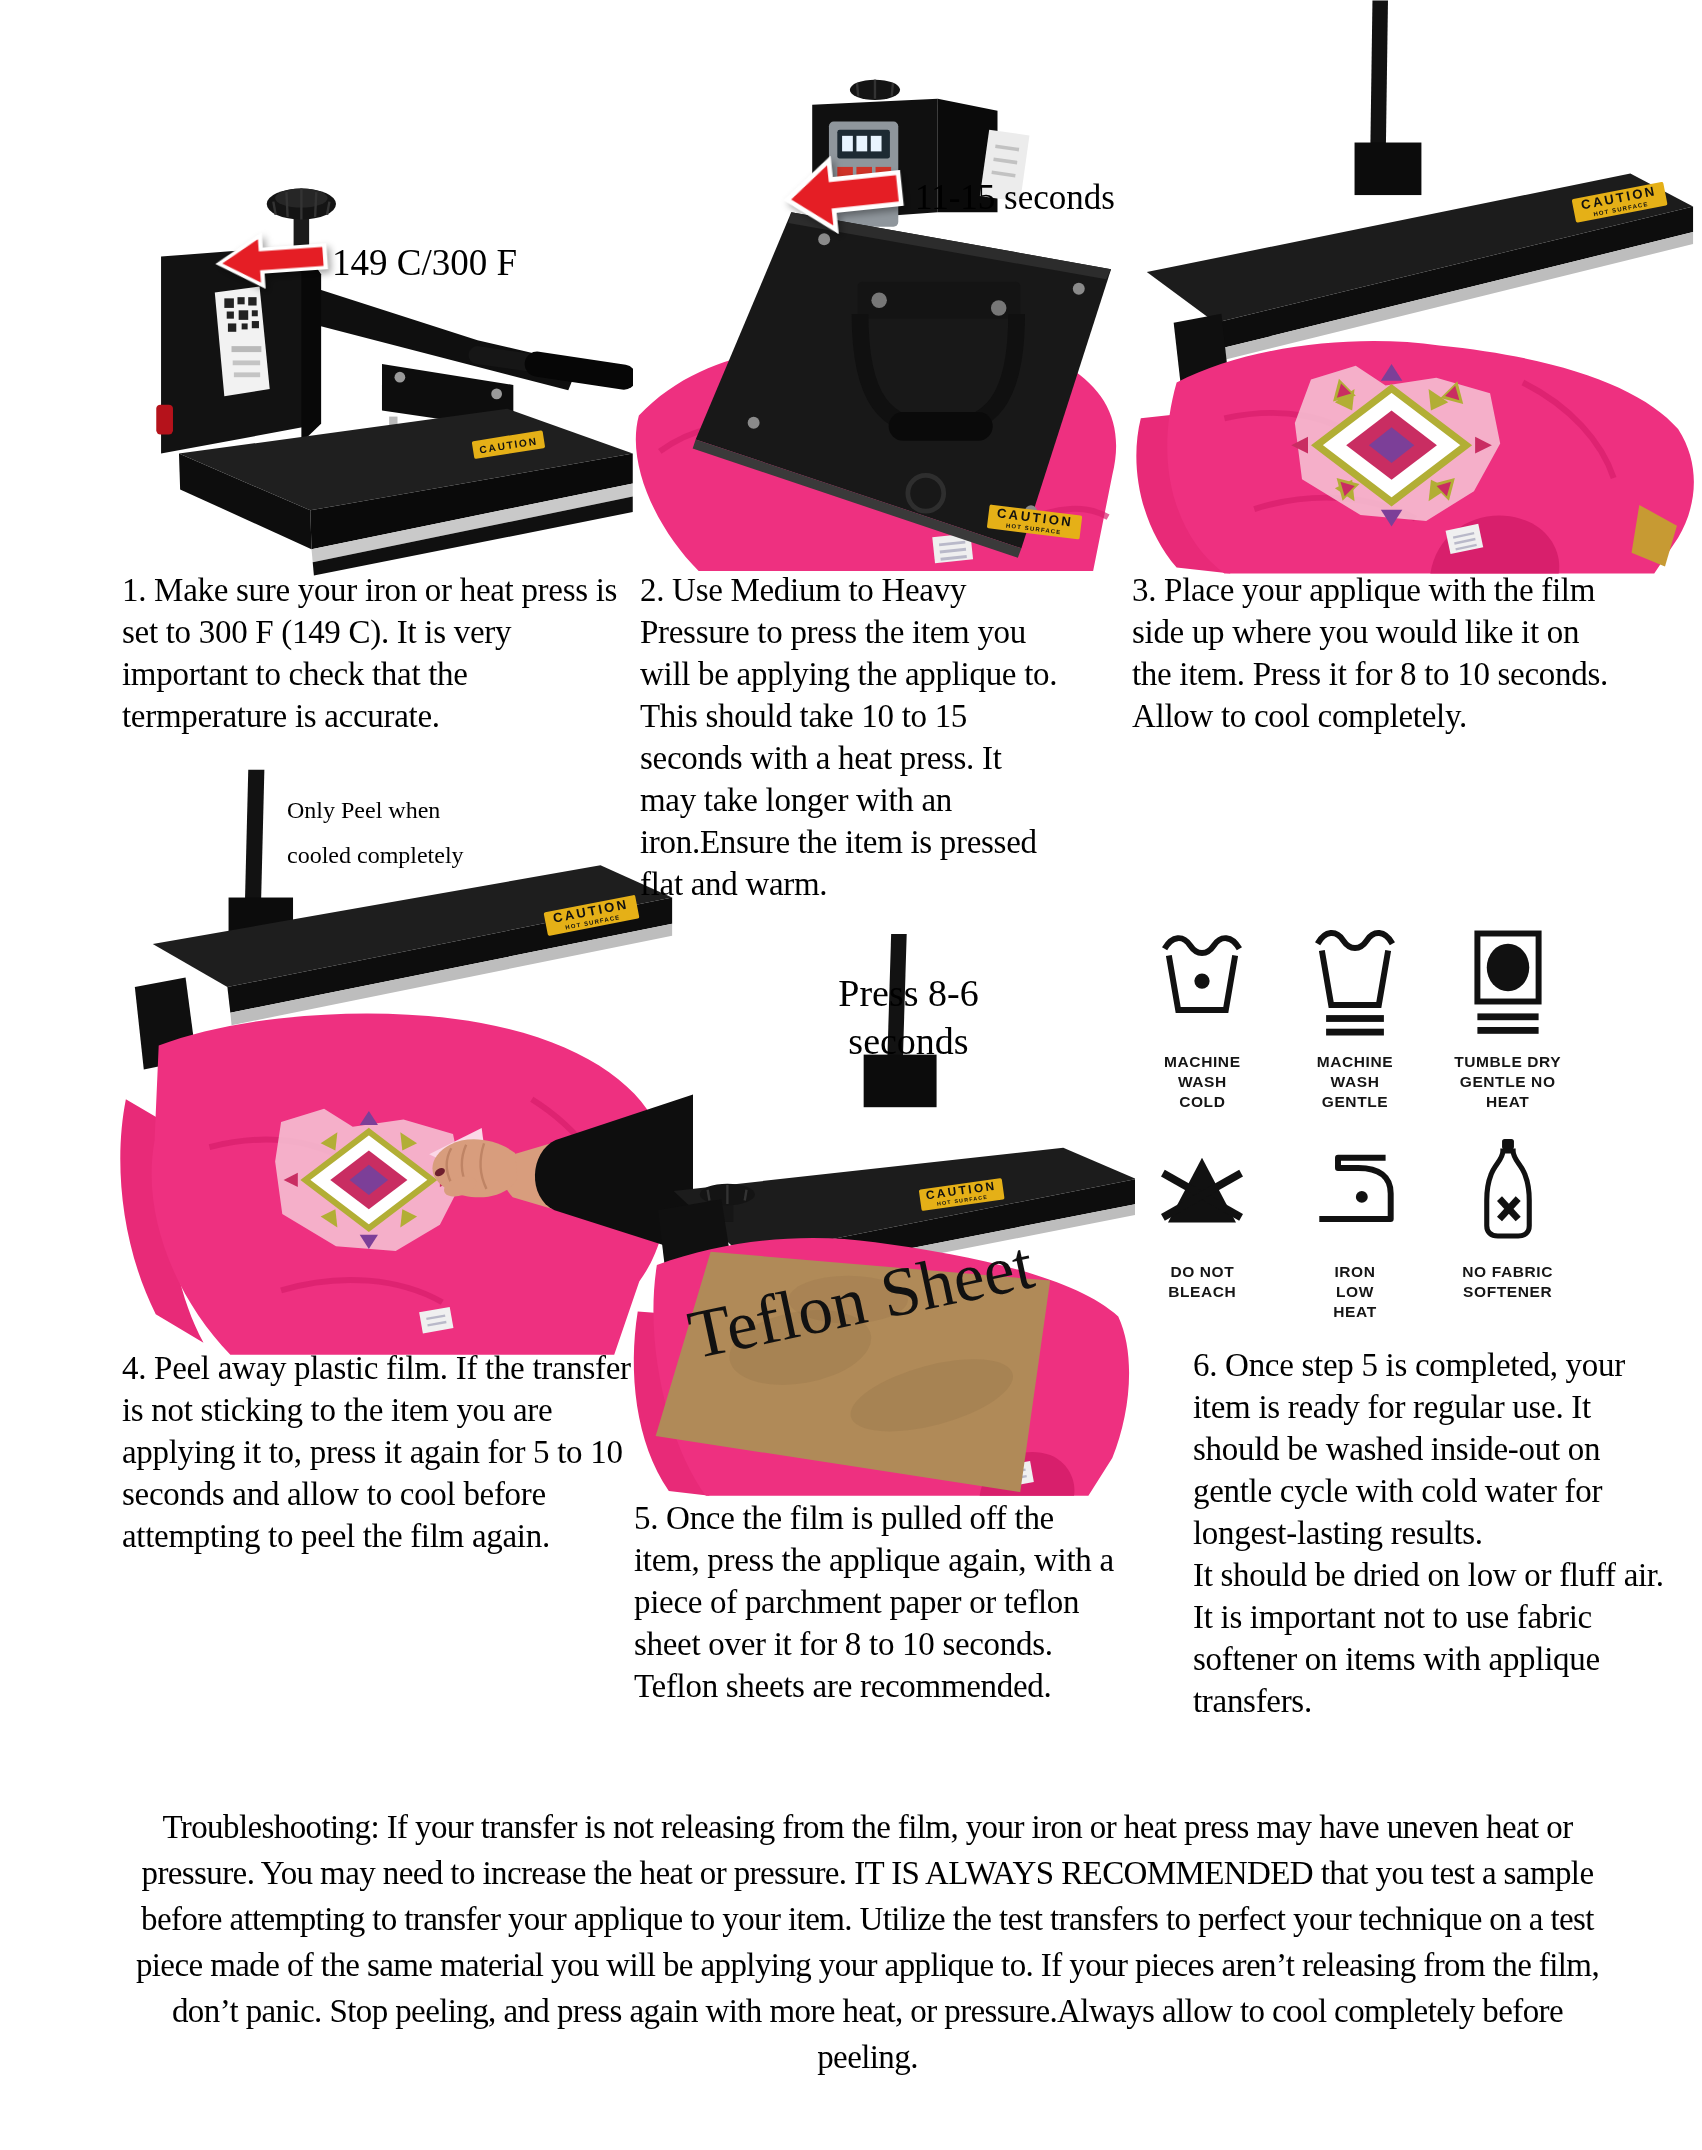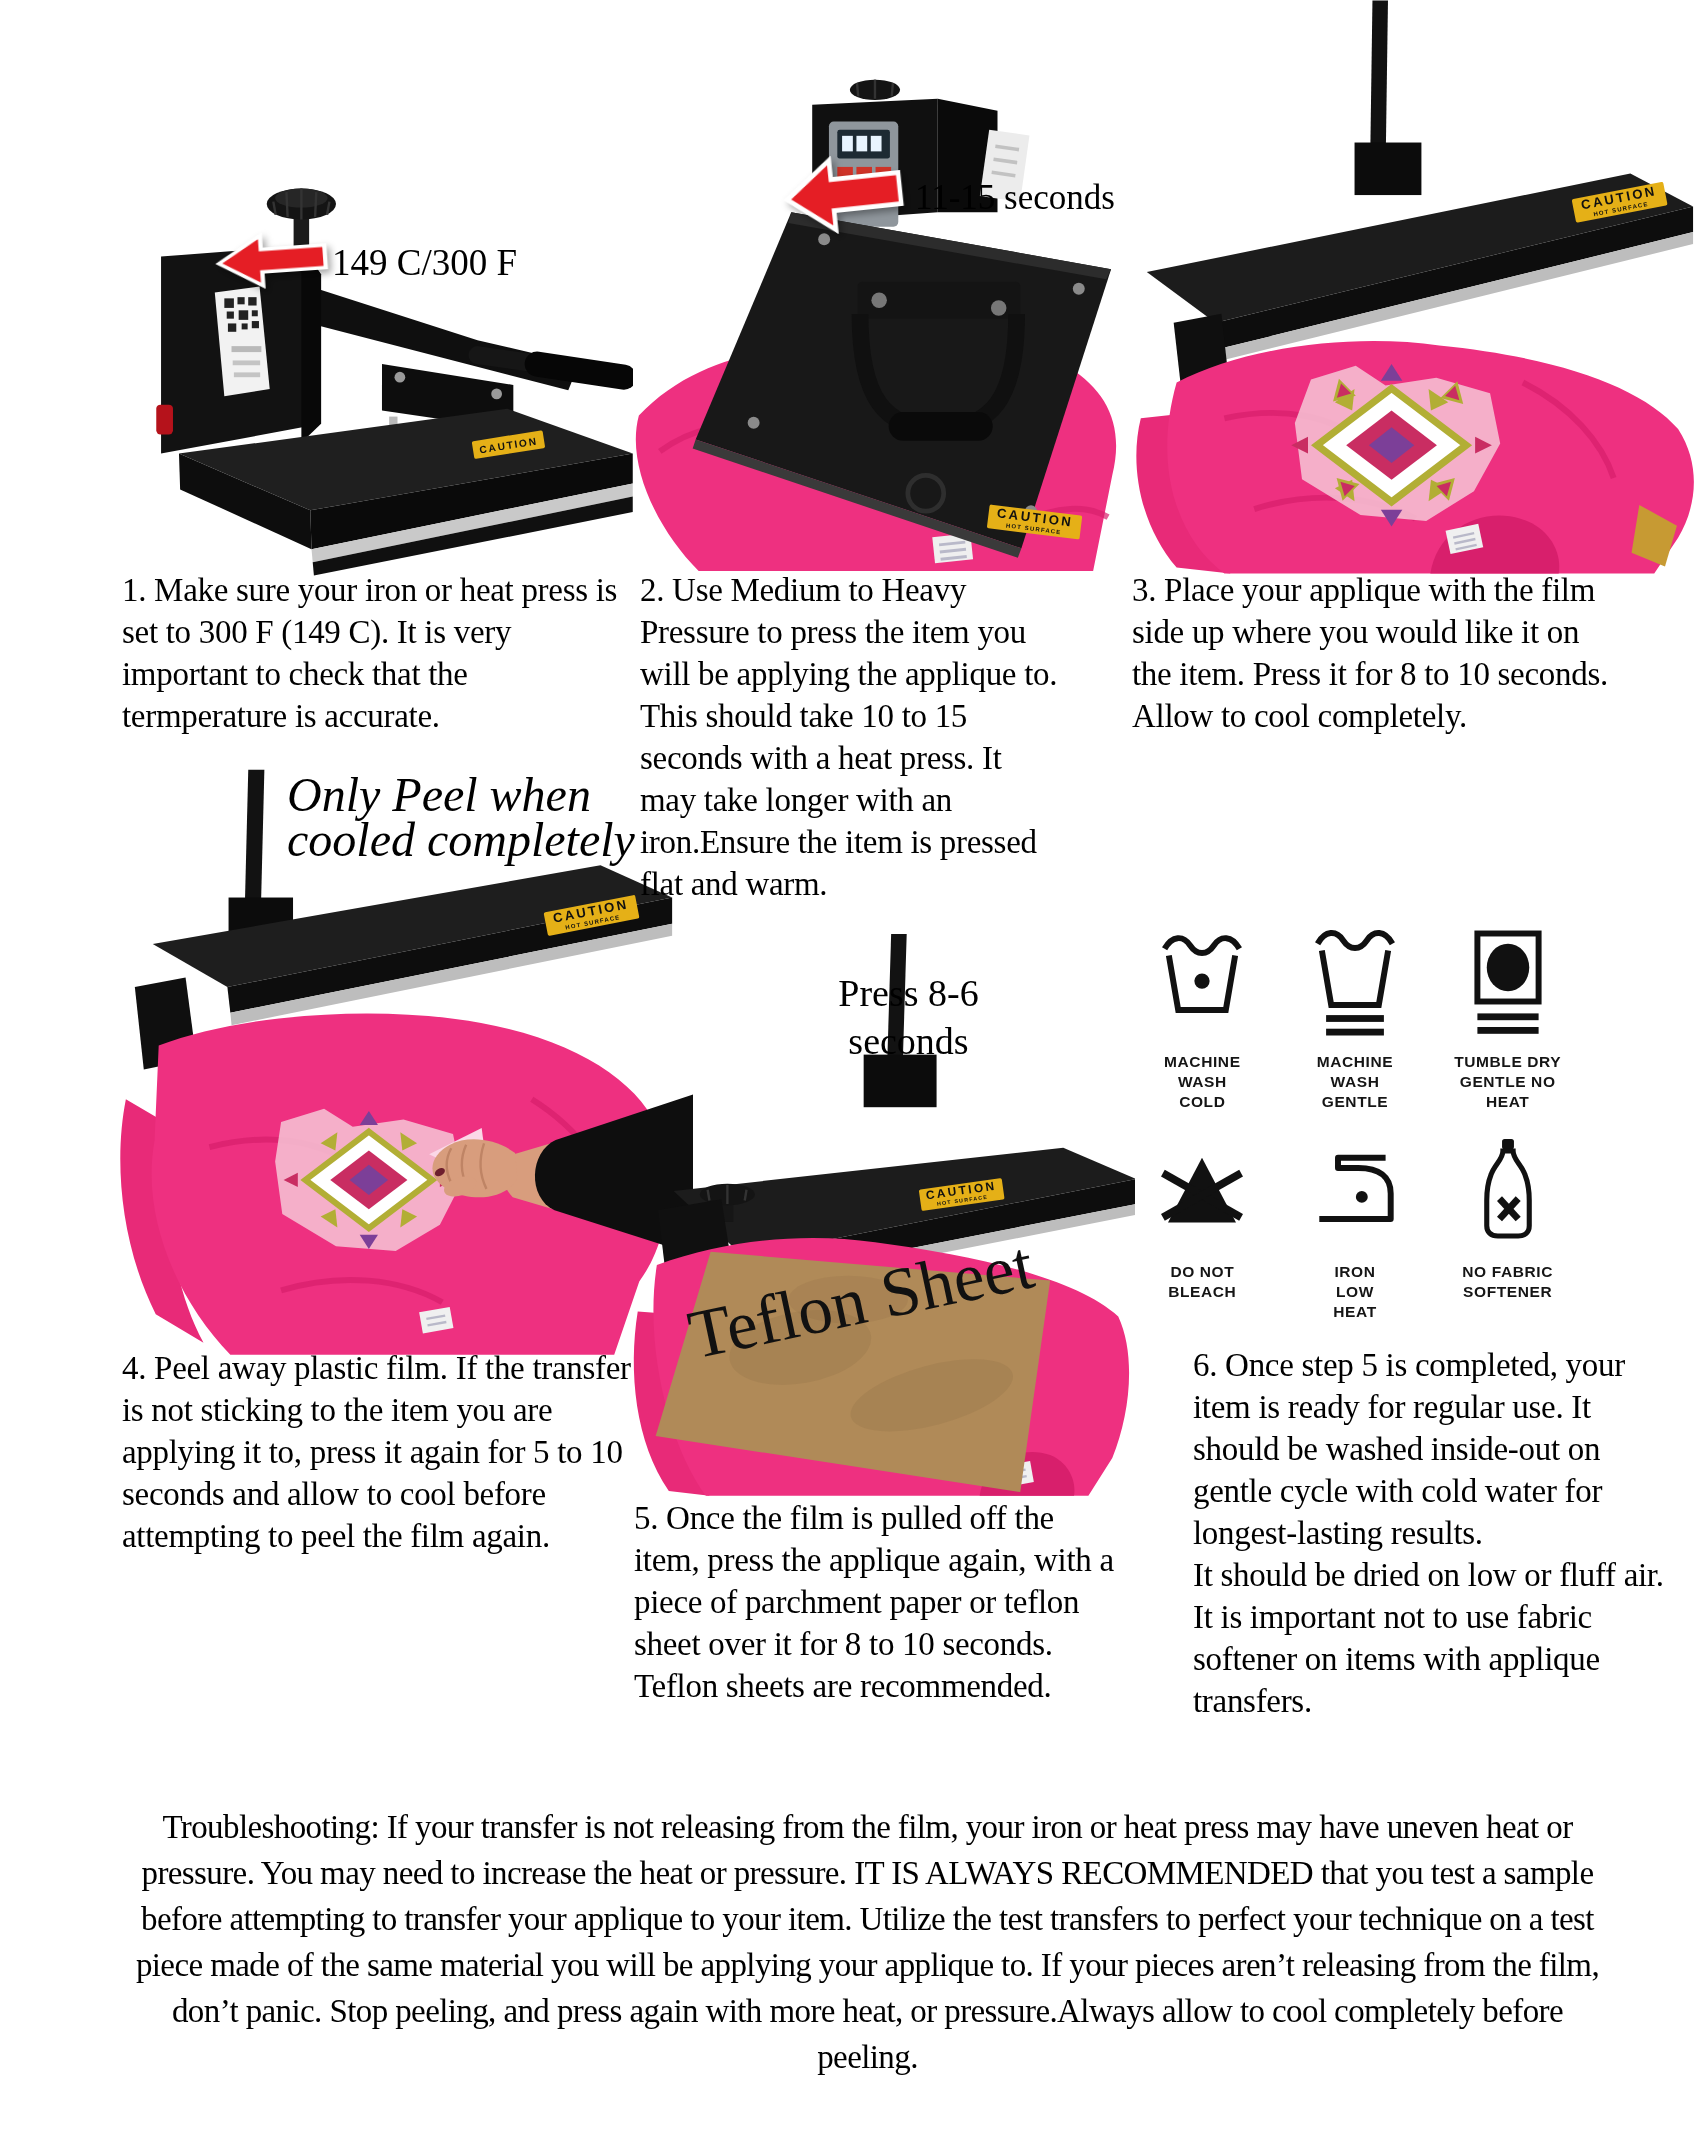--- a/index.html
+++ b/index.html
@@ -11,7 +11,7 @@
   .annot{position:absolute;z-index:5;white-space:pre-line;}
   #annot-temp{left:332px;top:241px;font-size:37px;}
   #annot-time{left:915px;top:178px;font-size:35px;}
-  #annot-peel{left:287px;top:772px;font-size:48px;line-height:45px;font-style:italic;}
+  #annot-peel{left:287px;top:788px;font-size:24px;line-height:45px;}
   #annot-press810{left:807px;top:969px;width:203px;font-size:38px;line-height:48px;text-align:center;}
   .arrow{position:absolute;z-index:4;filter:drop-shadow(3px 4.2px 3.6px rgba(0,0,0,0.35));}
   #arrow1{left:215px;top:232px;width:114px;height:56px;transform:rotate(-4deg);}

